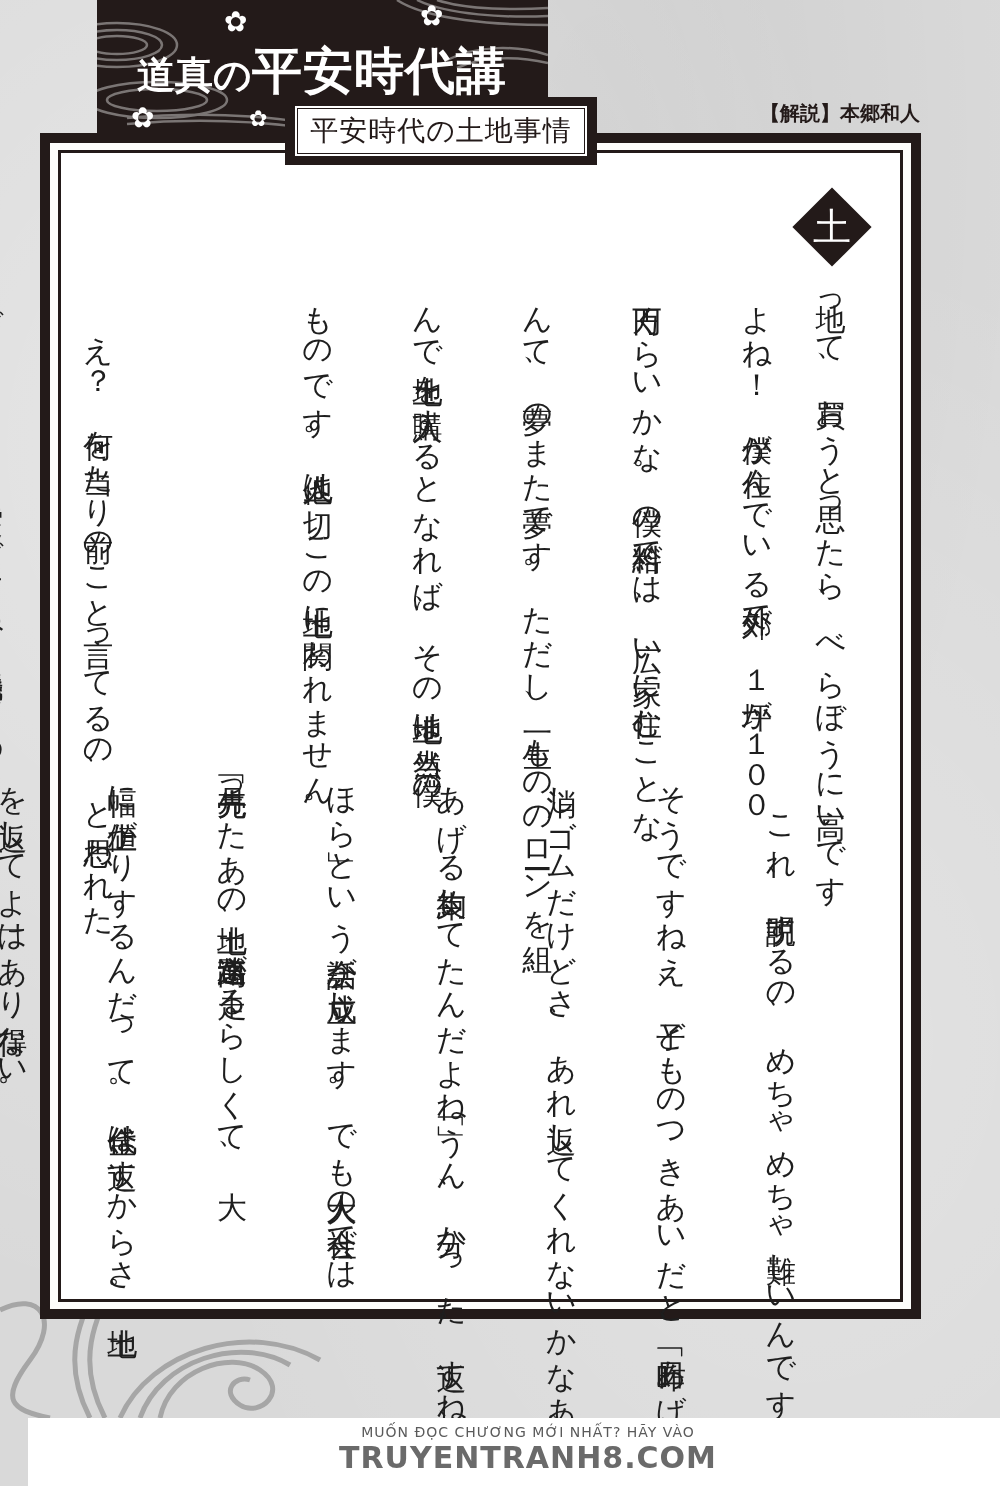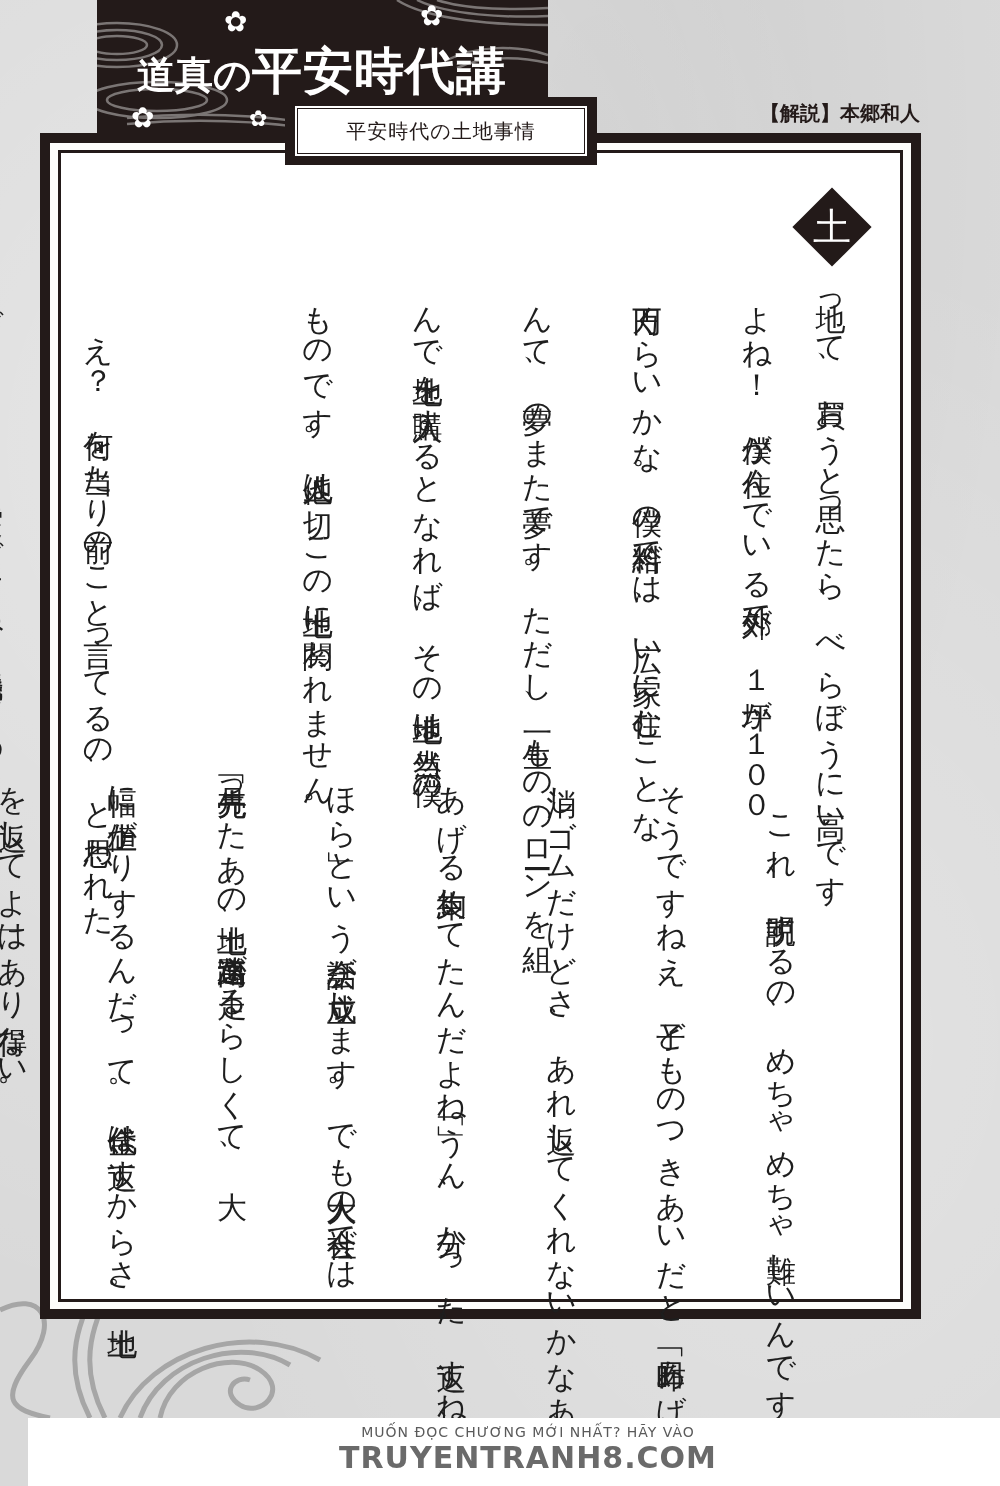--- a/index.html
+++ b/index.html
@@ -46,7 +46,7 @@
     position:absolute; left:8px; top:7px; width:292px; height:50px;
     background:#ffffff; border:2px solid #231a19; box-shadow: inset 0 0 0 2px #fff, inset 0 0 0 3px #231a19;
     display:flex; align-items:center; justify-content:center;
-    font-family:"DejaVu Serif", serif; font-size:20px; color:#231a19; letter-spacing:1px;
+    font-family:"DejaVu Serif", serif; font-size:28px; color:#231a19; letter-spacing:1px;
   }
   .byline {
     position:absolute; left:760px; top:100px; width:160px; text-align:right;

